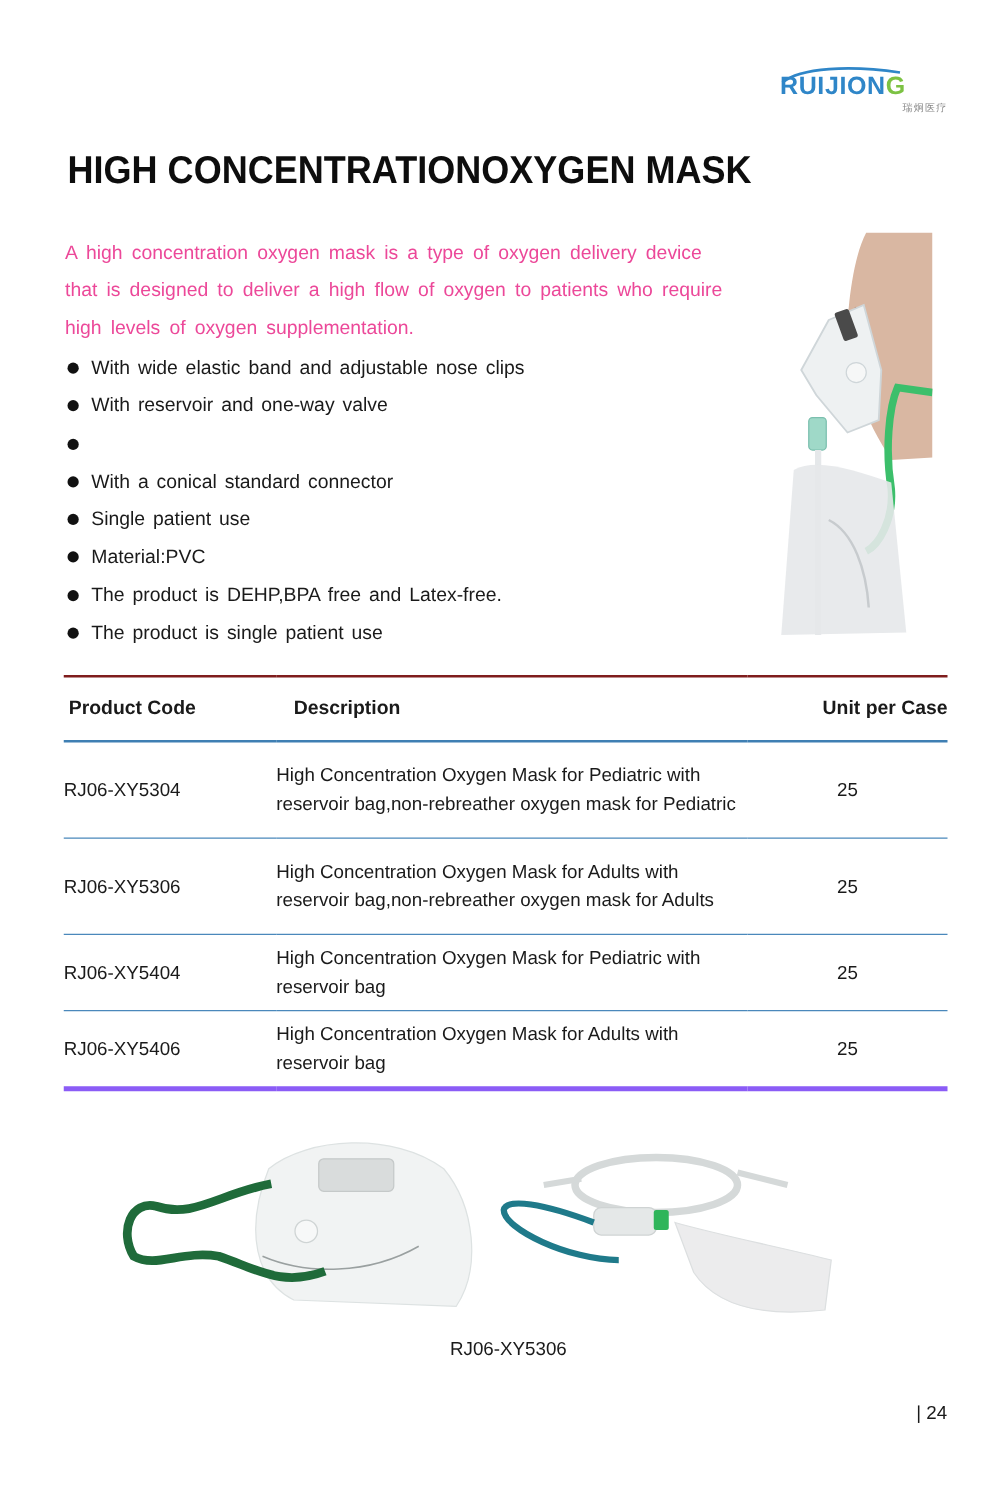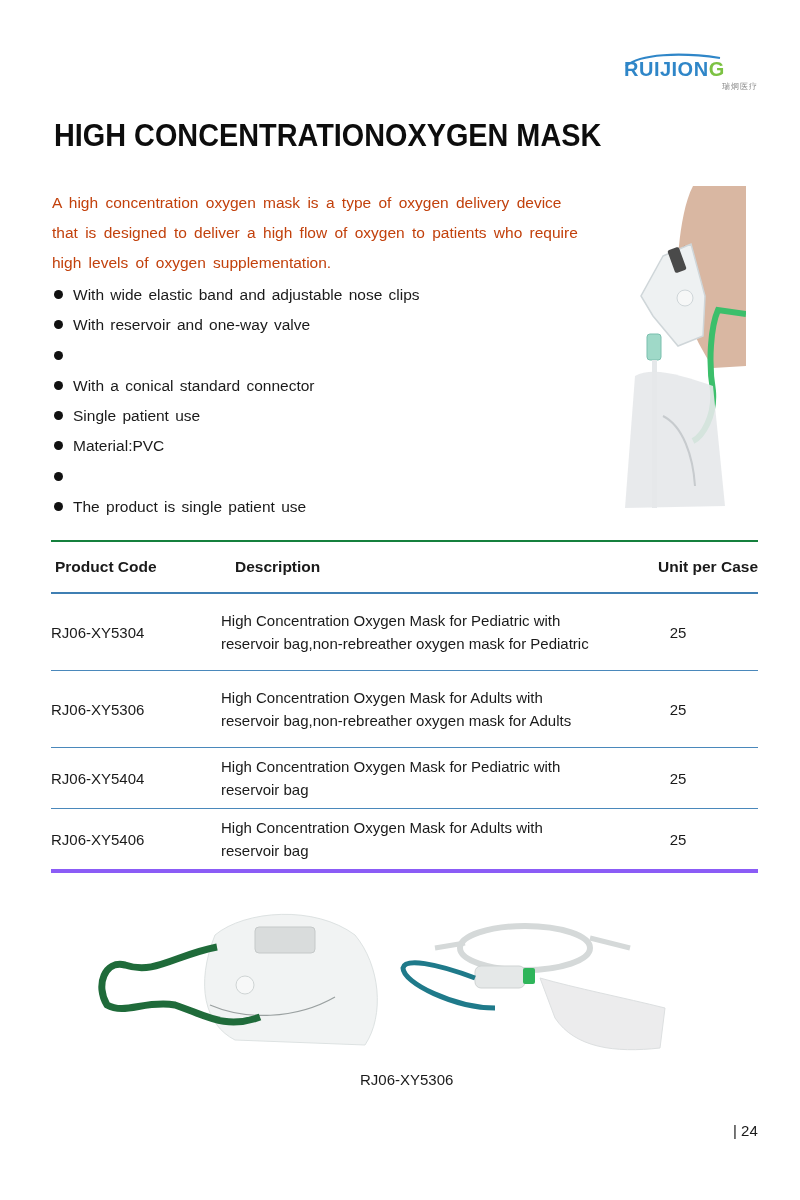--- a/index.html
+++ b/index.html
@@ -13,7 +13,7 @@
 
   .title { position: absolute; left: 54px; top: 118px; font-size: 31px; font-weight: bold; color: #0d0d0d; letter-spacing: 0px; margin: 0; transform: scaleX(0.93); transform-origin: left; white-space: nowrap; }
 
-  .intro { position: absolute; left: 52px; top: 188px; width: 530px; font-size: 15.5px; line-height: 30px; color: #c2410c; word-spacing: 3px; margin: 0; }
+  .intro { position: absolute; left: 52px; top: 188px; width: 530px; font-size: 15.5px; line-height: 30px; color: #ec4899; word-spacing: 3px; margin: 0; }
 
   .features { position: absolute; left: 52px; top: 280px; margin: 0; padding: 0; list-style: none; }
   .features li { position: relative; height: 30.3px; line-height: 30px; font-size: 15.5px; padding-left: 21px; color: #1a1a1a; white-space: nowrap; word-spacing: 2px; }

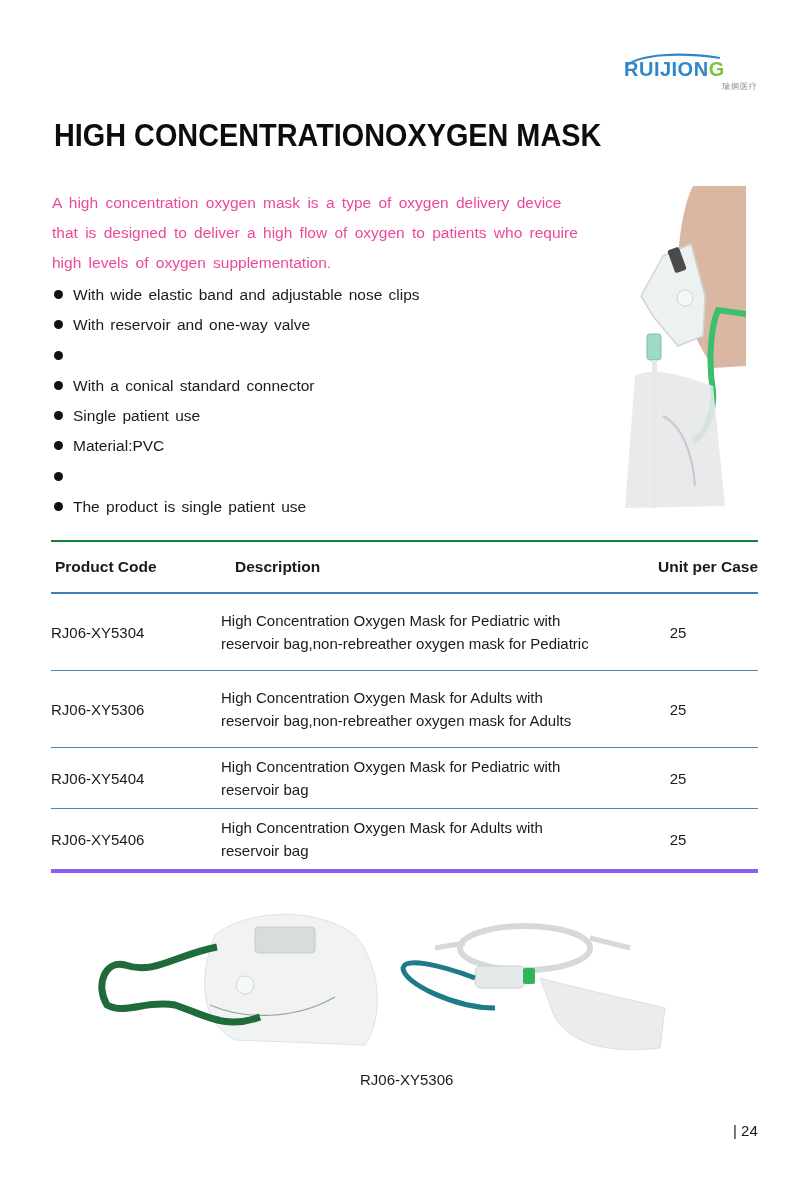--- a/index.html
+++ b/index.html
@@ -64,7 +64,7 @@
   <li><span class="bullet"></span><span>With a conical standard connector</span></li>
   <li><span class="bullet"></span><span>Single patient use</span></li>
   <li><span class="bullet"></span><span>Material:PVC</span></li>
-  <li><span class="bullet"></span></li>
+  <li><span class="bullet"></span><span>The  product  is  DEHP,BPA  free  and  Latex-free.</span></li>
   <li><span class="bullet"></span><span>The  product  is  single  patient  use</span></li>
 </ul>
 

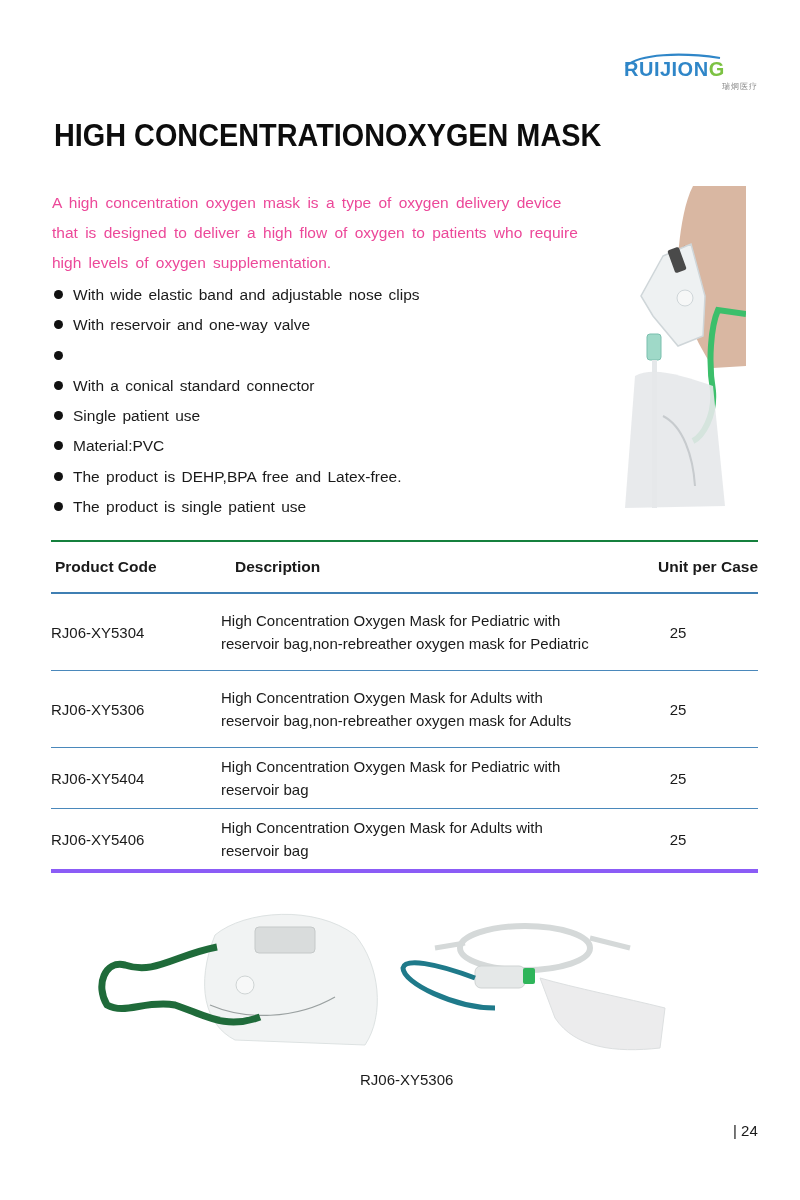--- a/index.html
+++ b/index.html
@@ -22,7 +22,7 @@
   .hero-photo { position: absolute; left: 623px; top: 186px; width: 123px; height: 322px; }
 
   .spec-table { position: absolute; left: 51px; top: 540px; width: 707px; border-collapse: collapse; font-size: 15px; color: #1a1a1a; }
-  .spec-table thead tr { border-top: 2px solid #15803d; border-bottom: 2px solid #3f7fb3; }
+  .spec-table thead tr { border-top: 2px solid #7f1d1d; border-bottom: 2px solid #3f7fb3; }
   .spec-table th { font-weight: bold; text-align: left; height: 50px; padding: 0; font-size: 15.5px; }
   .spec-table th.c1 { padding-left: 4px; }
   .spec-table th.c2 { padding-left: 14px; }

